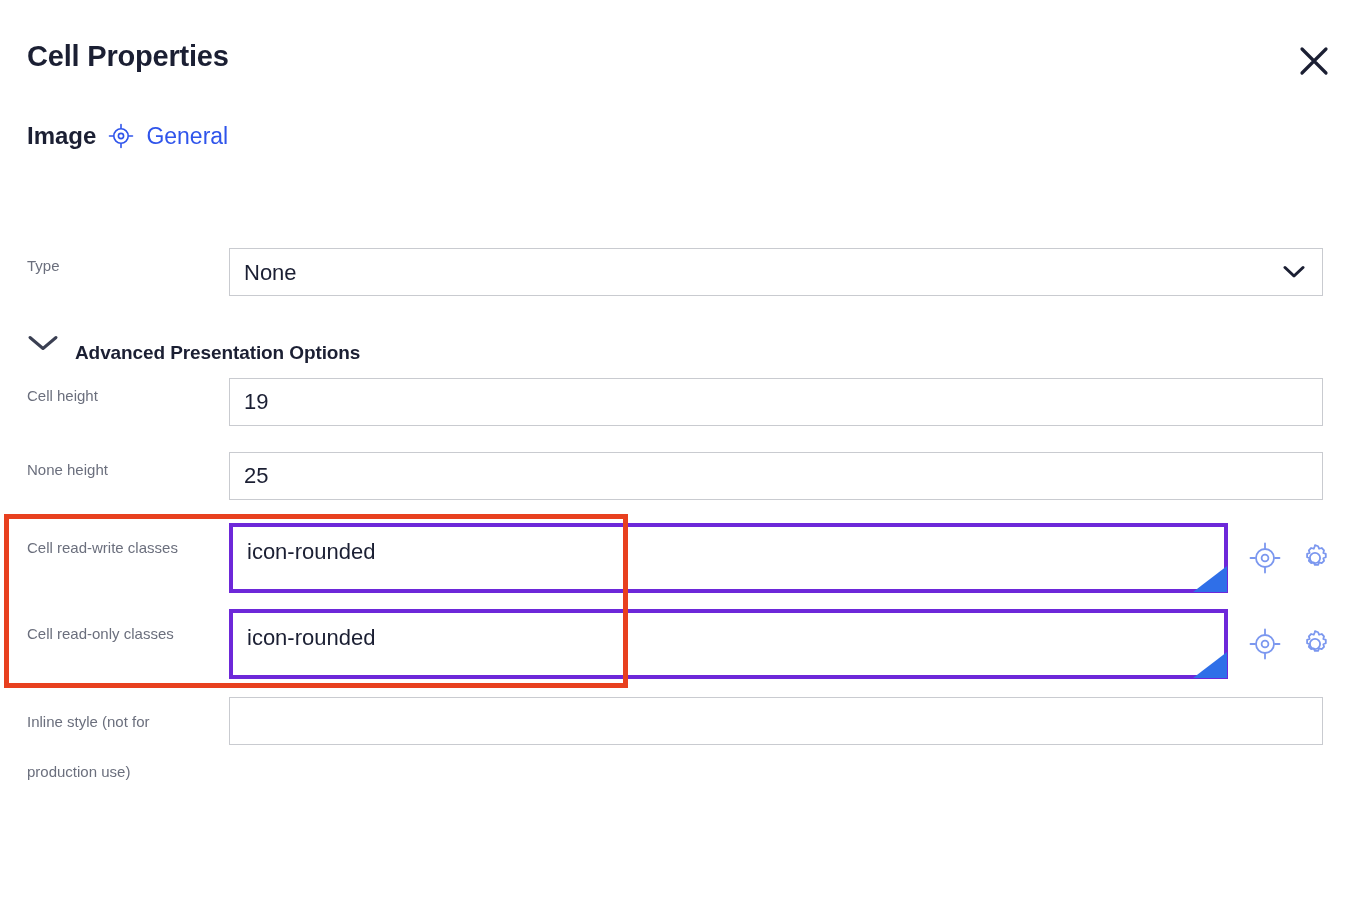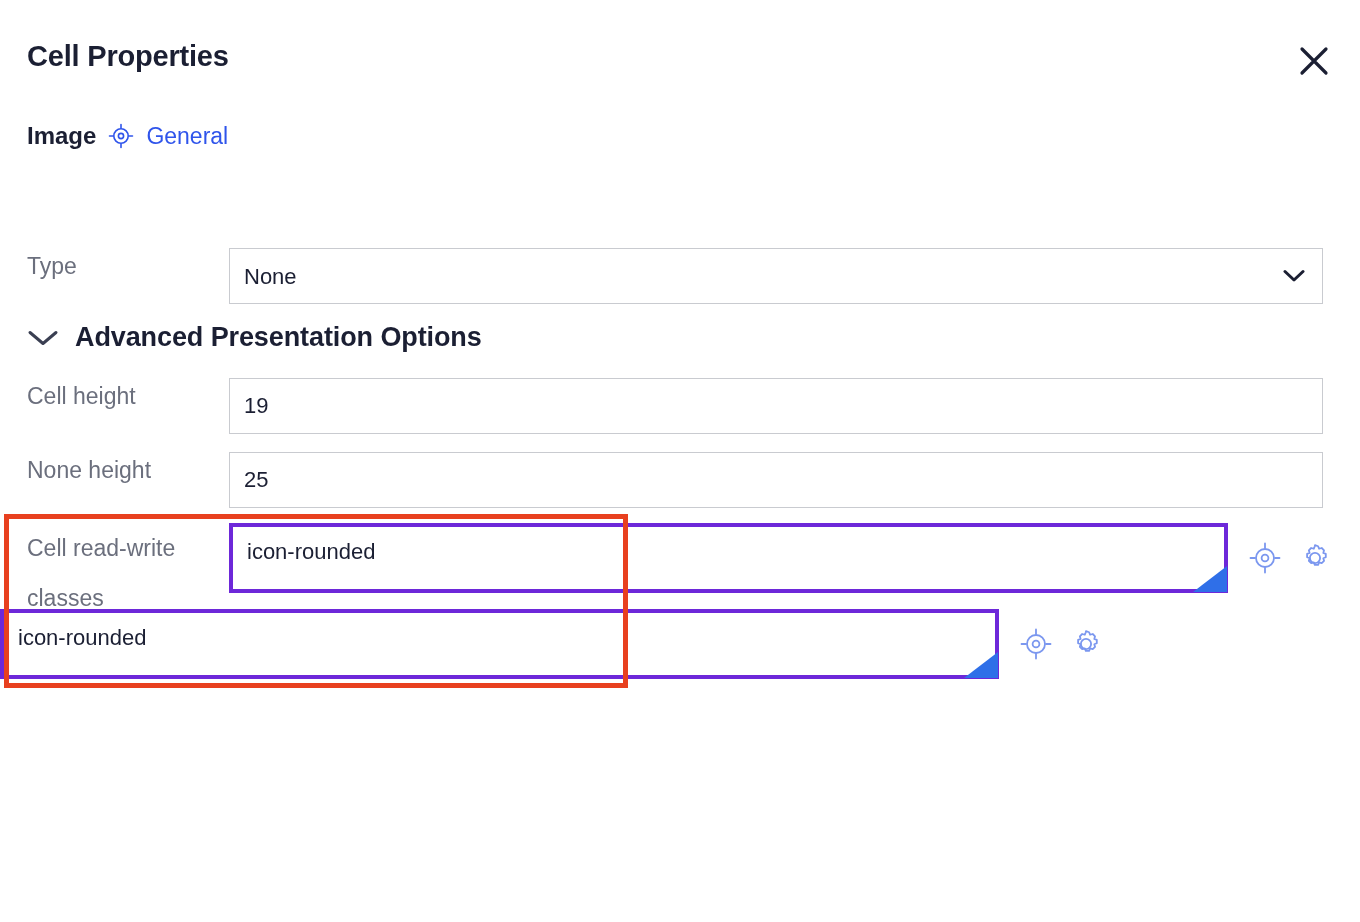--- a/index.html
+++ b/index.html
@@ -128,7 +128,7 @@
     width: 229px;
     padding-left: 27px;
     padding-right: 8px;
-    font-size: 23px;
+    font-size: 15px;
     color: #6b6f7d;
     line-height: 36px;
   }

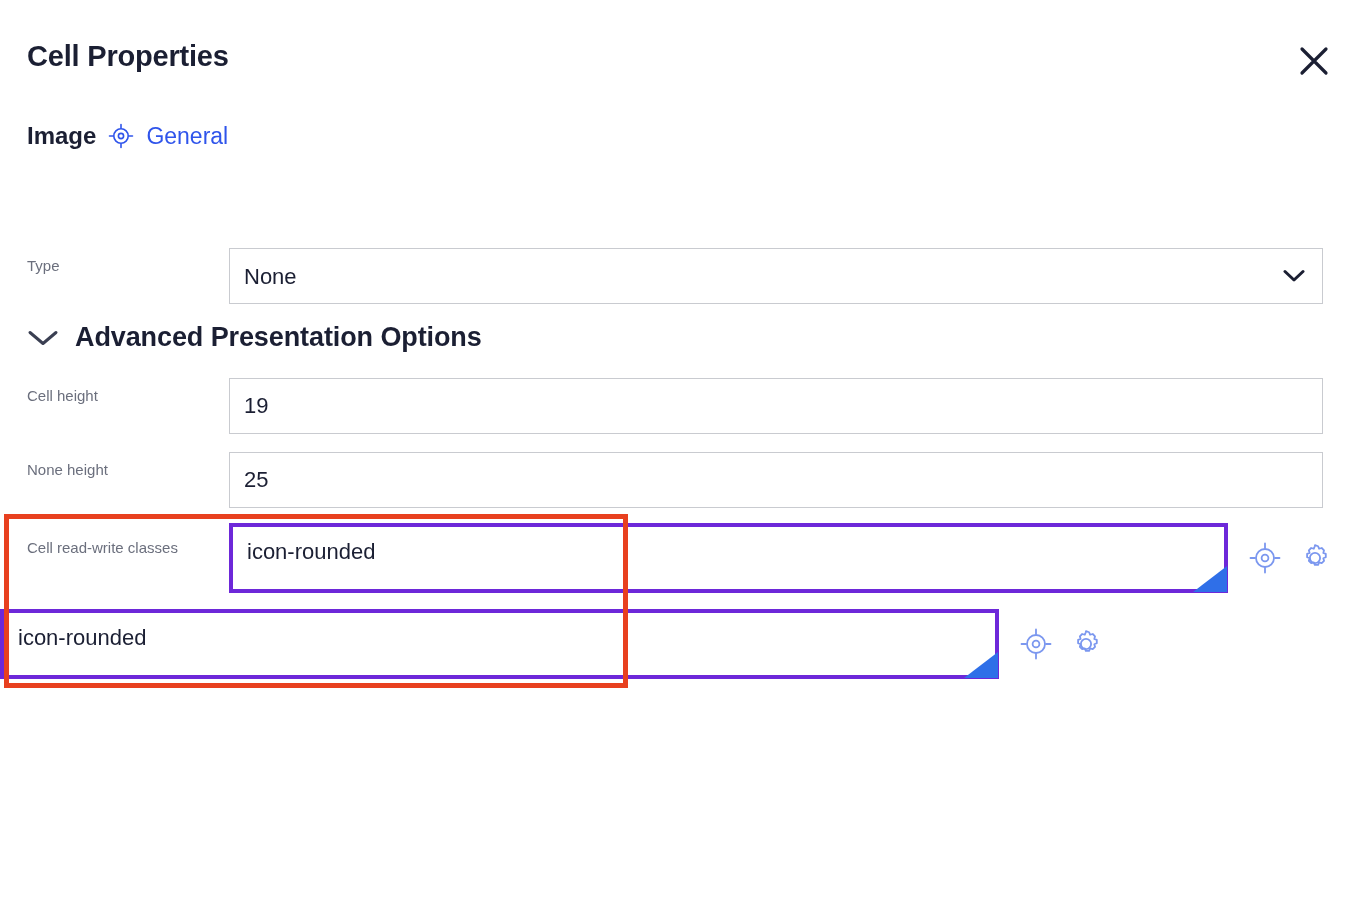--- a/index.html
+++ b/index.html
@@ -142,7 +142,7 @@
 
   .text-input, .select-input {
     width: 1094px;
-    height: 56px;
+    height: 48px;
     border: 1px solid #c9cbd0;
     background: #ffffff;
     font-size: 22px;

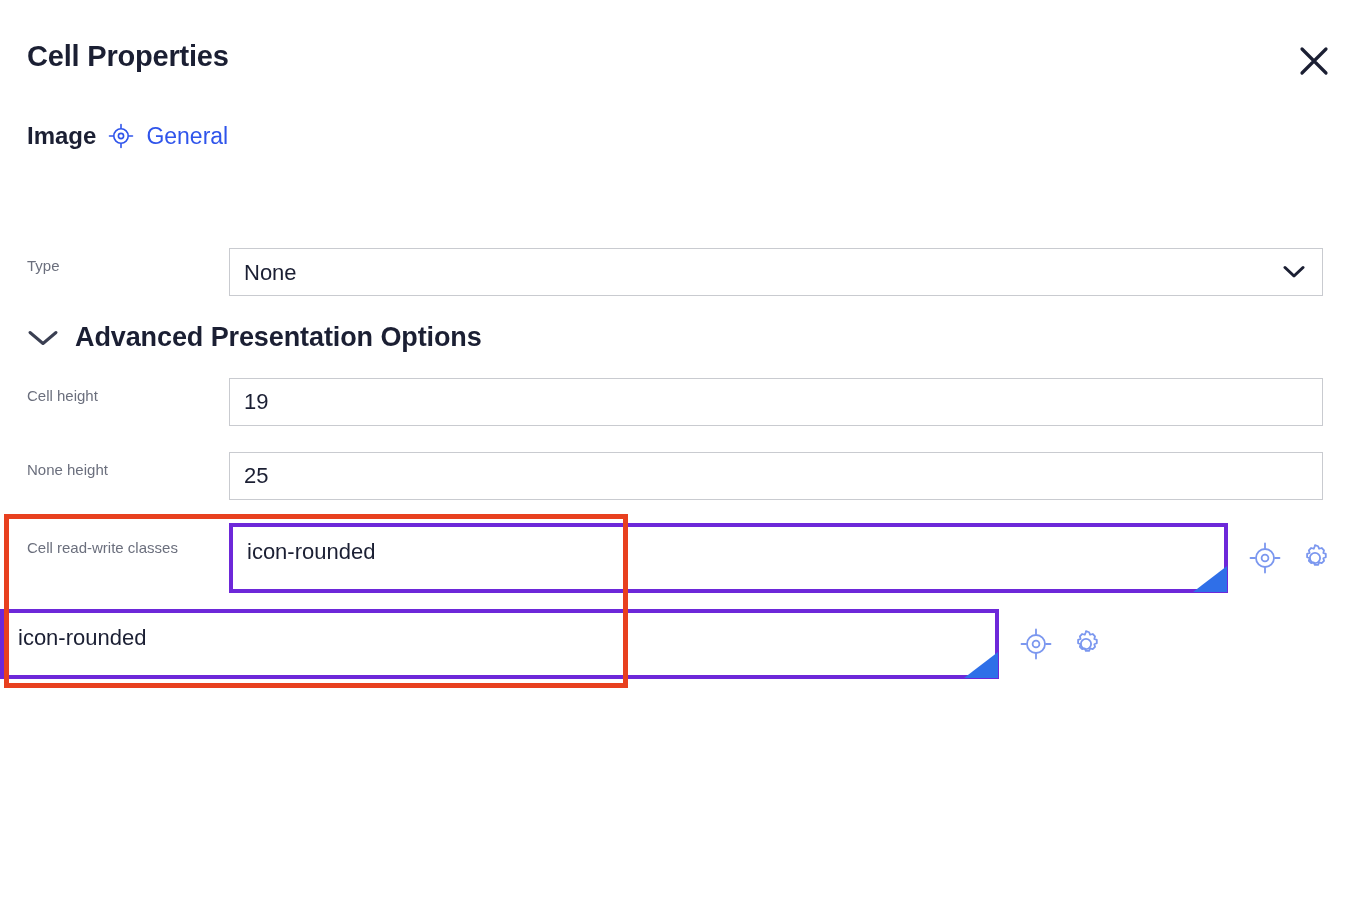--- a/index.html
+++ b/index.html
@@ -228,10 +228,11 @@
   }
   .section-chevron { display: flex; align-items: center; }
   .section-title {
-    font-size: 27px;
+    font-size: 19px;
     font-weight: bold;
     color: #1b1f33;
     letter-spacing: -0.1px;
+    margin-top: 20px;
   }
 
   

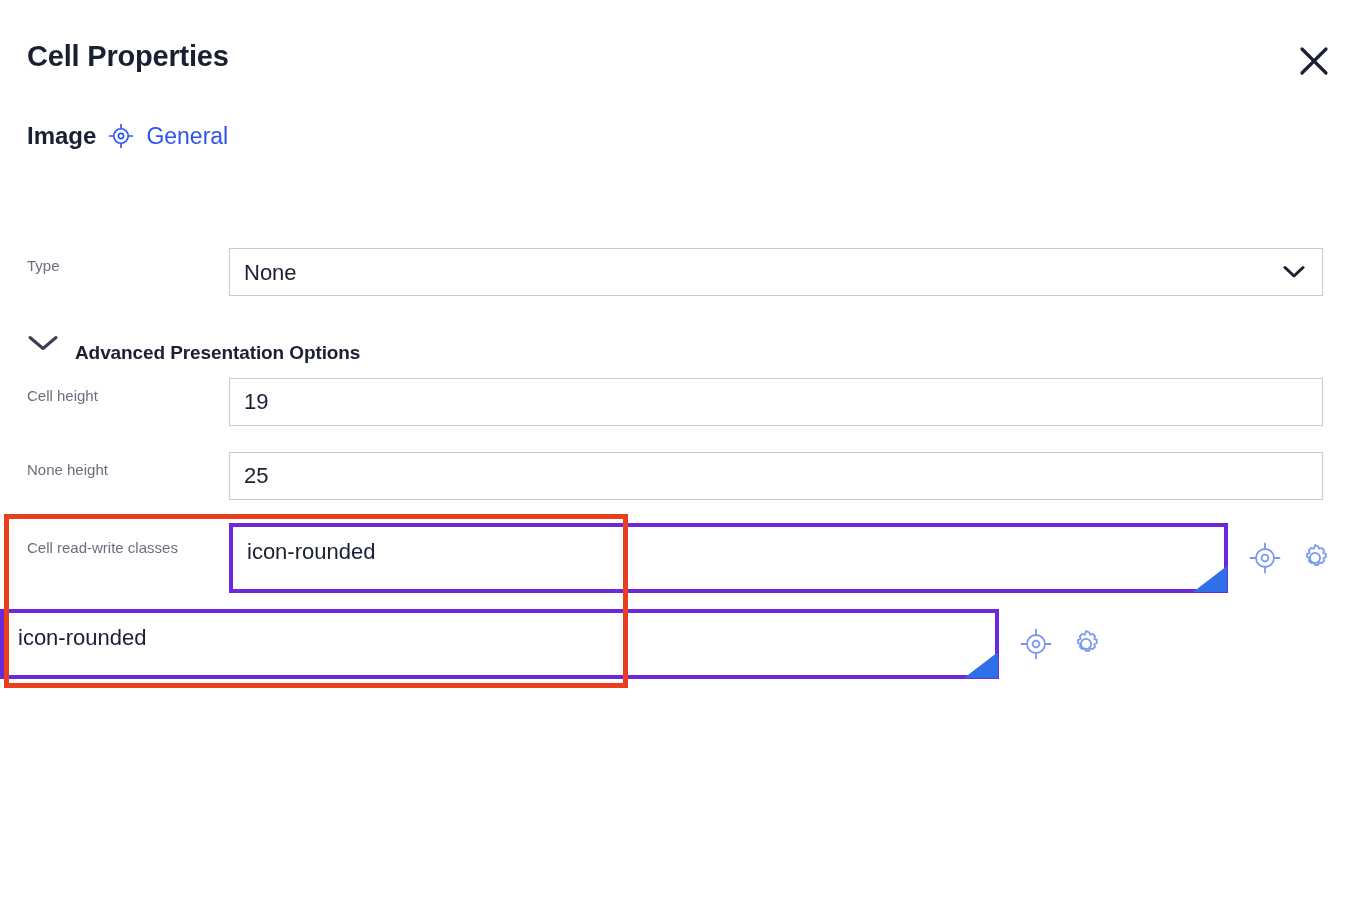--- a/index.html
+++ b/index.html
@@ -345,6 +345,7 @@
   </div>
 
   <div class="form-row" style="top:609px;">
+    <div class="row-label multiline">Cell read-only classes</div>
     <div class="field-wrap">
       <div class="ta-wrap">
         <textarea class="textarea-input" style="">icon-rounded</textarea>

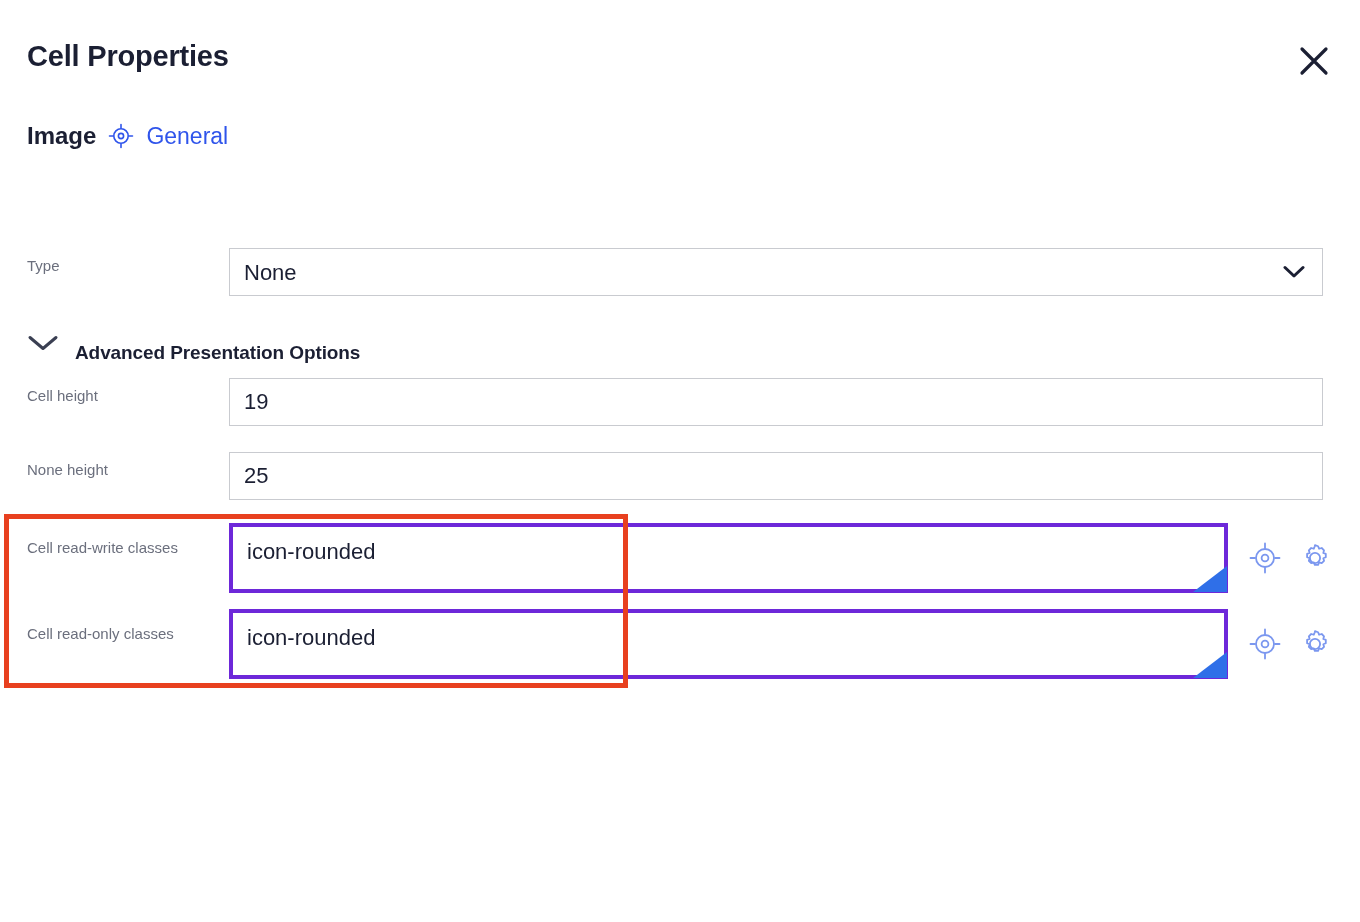--- a/index.html
+++ b/index.html
@@ -375,6 +375,12 @@
     </div>
   </div>
 
+  <div class="form-row" style="top:697px;">
+    <div class="row-label multiline">Inline style (not for production use)</div>
+    <div class="field-wrap">
+      <input class="text-input" type="text" value="" style="">
+    </div>
+  </div>
 
   <div class="highlight-box"></div>
 

